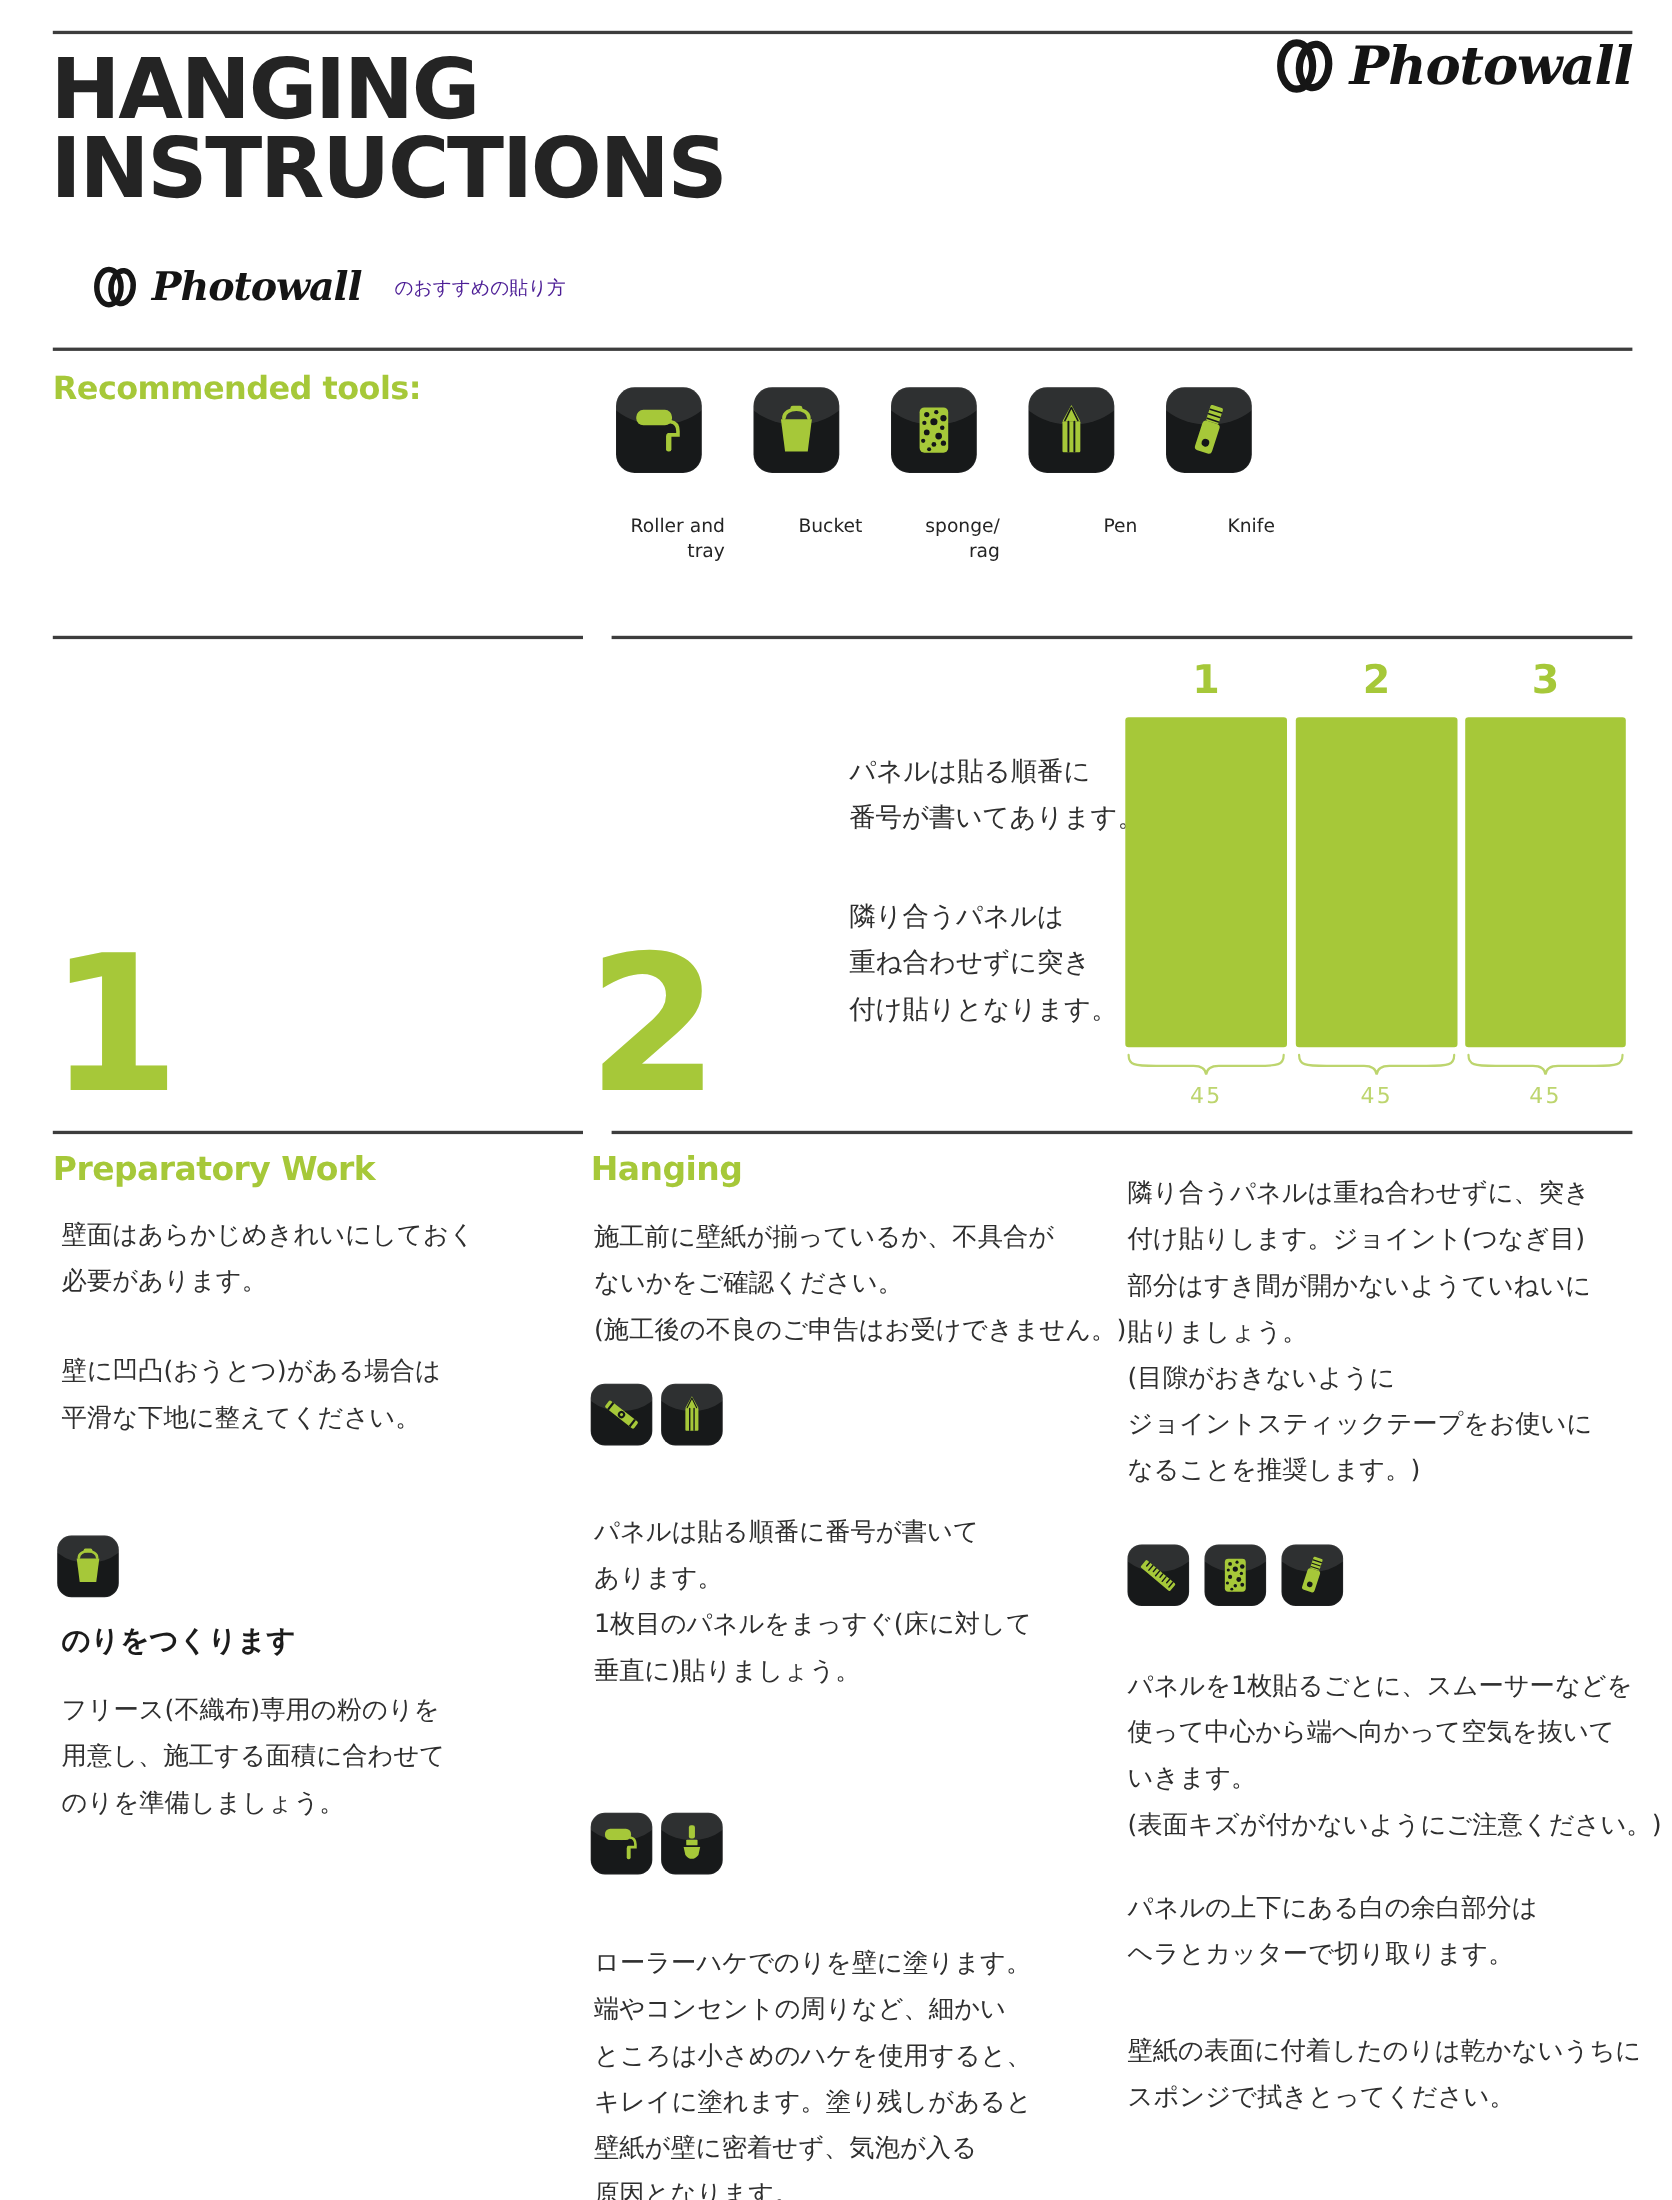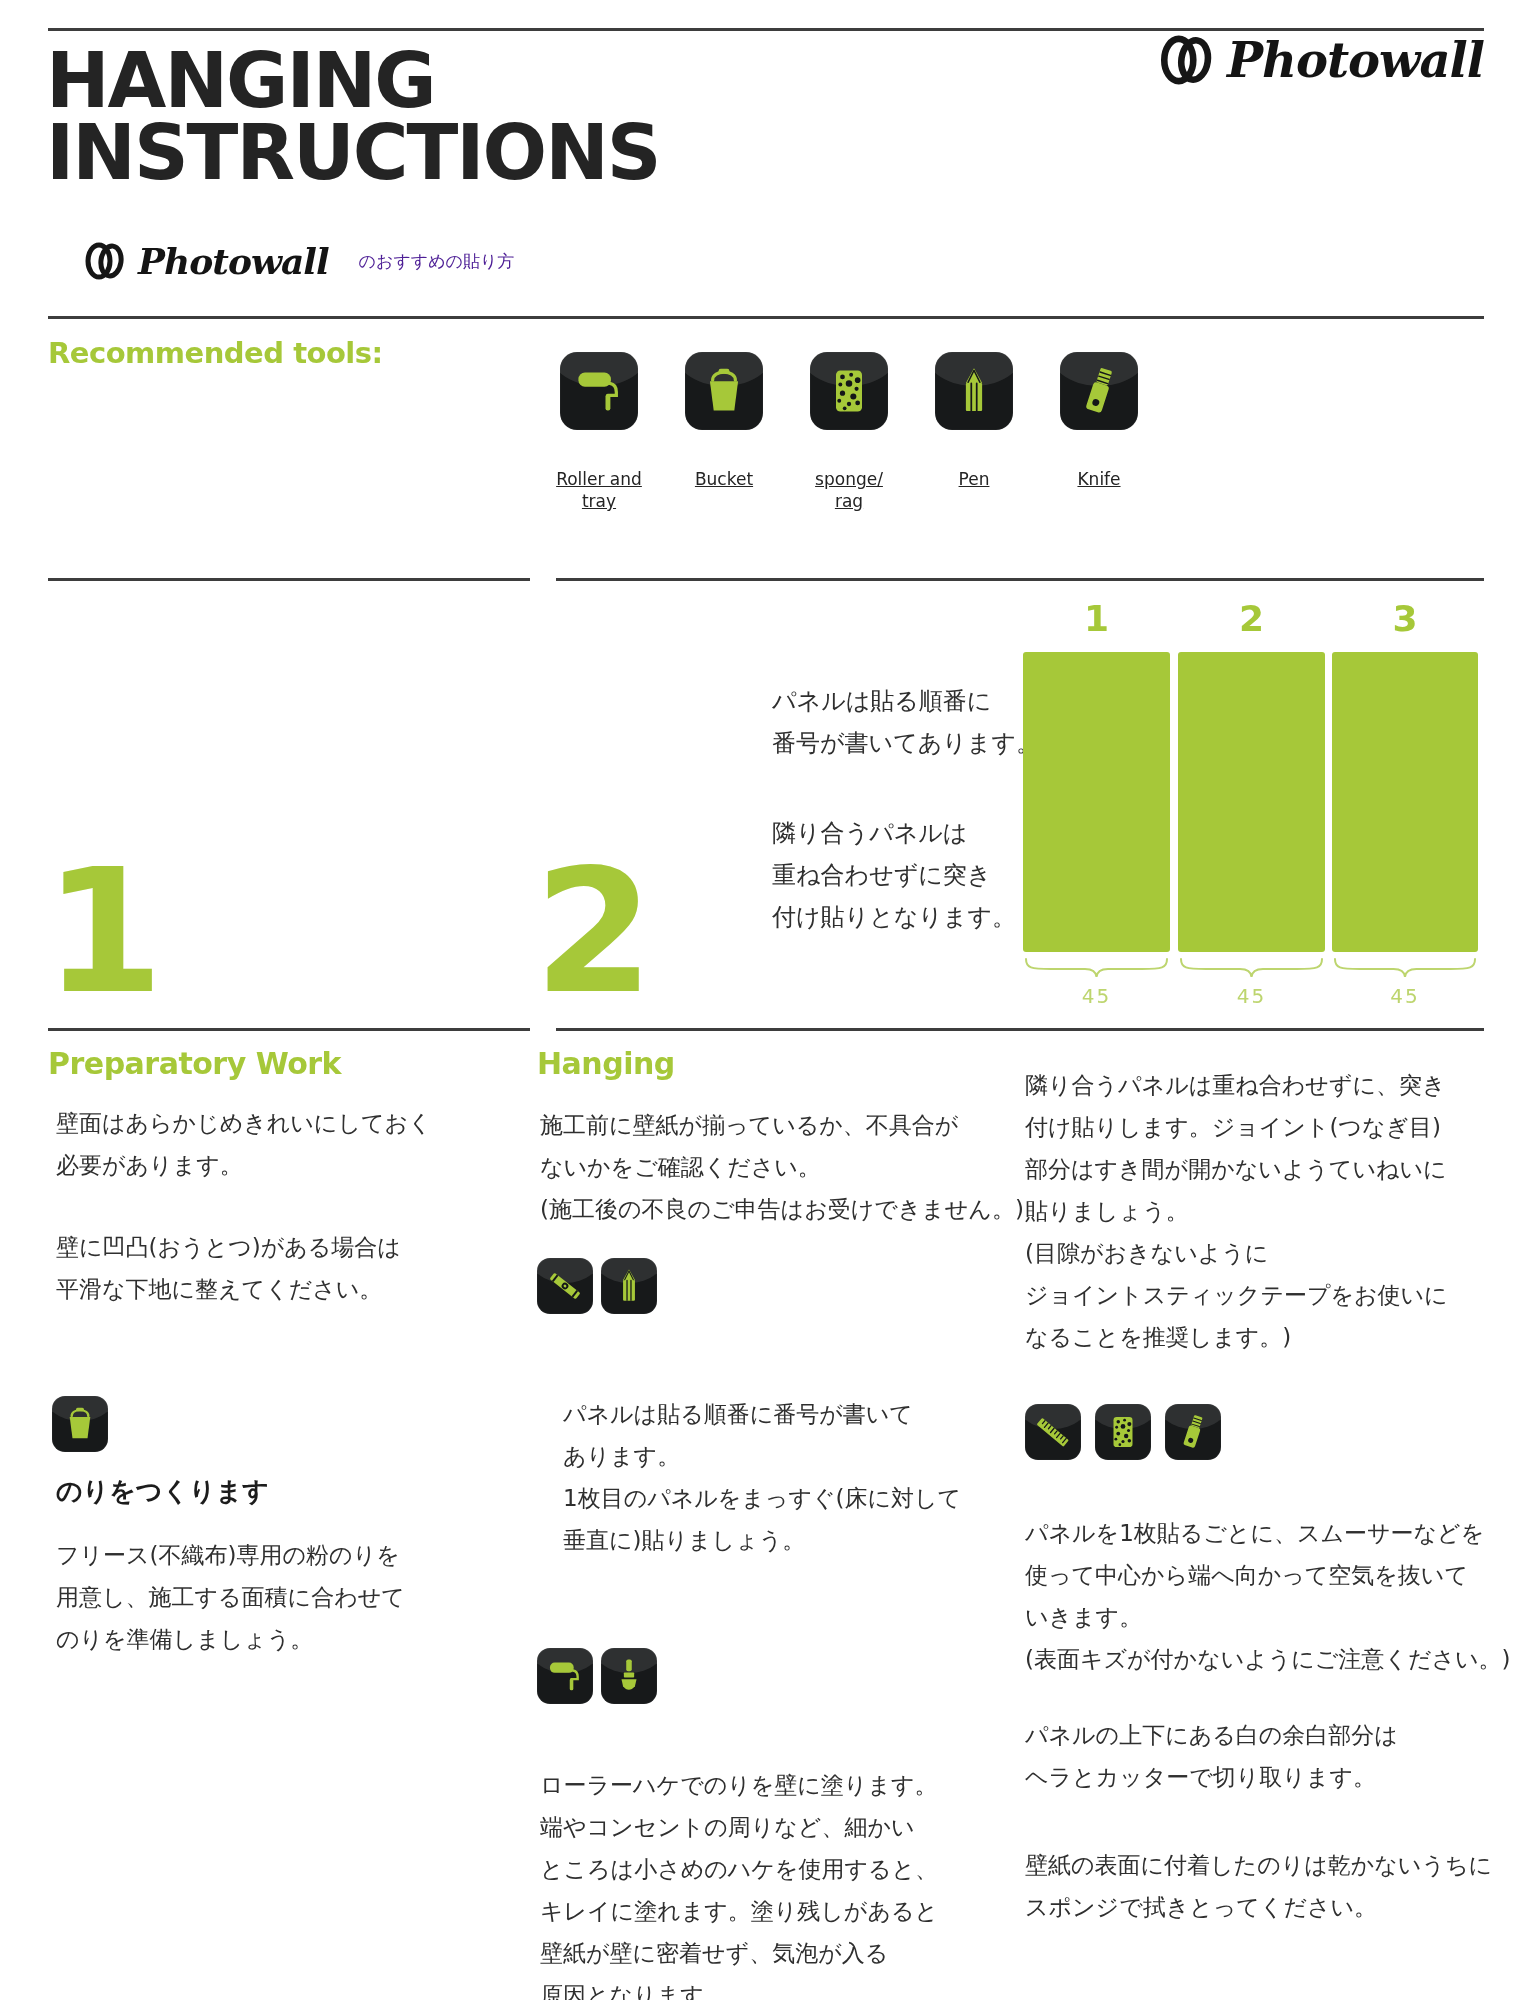--- a/index.html
+++ b/index.html
@@ -24,7 +24,7 @@
   .panel{position:absolute;background:var(--green);border-radius:3px;}
   .panel-label{position:absolute;color:var(--green);font-weight:bold;font-size:36px;text-align:center;}
   .w45{position:absolute;color:var(--light-green);font-size:20px;letter-spacing:2px;text-align:center;}
-  .tool-label{position:absolute;font-size:17px;line-height:22px;text-align:center;color:#242424;white-space:pre-line;text-decoration:underline;}
+  .tool-label{position:absolute;font-size:17px;line-height:22px;text-align:right;color:#242424;white-space:pre-line;}
   .tile{position:absolute;background:var(--tile);display:flex;align-items:center;justify-content:center;overflow:hidden;box-shadow:inset 0 0 0 1px rgba(255,255,255,.03);}
   .tile::before{content:"";position:absolute;left:-18%;width:136%;top:-62%;height:106%;border-radius:50%;background:rgba(255,255,255,.10);}
   .tile.big{width:78px;height:78px;border-radius:17px;}

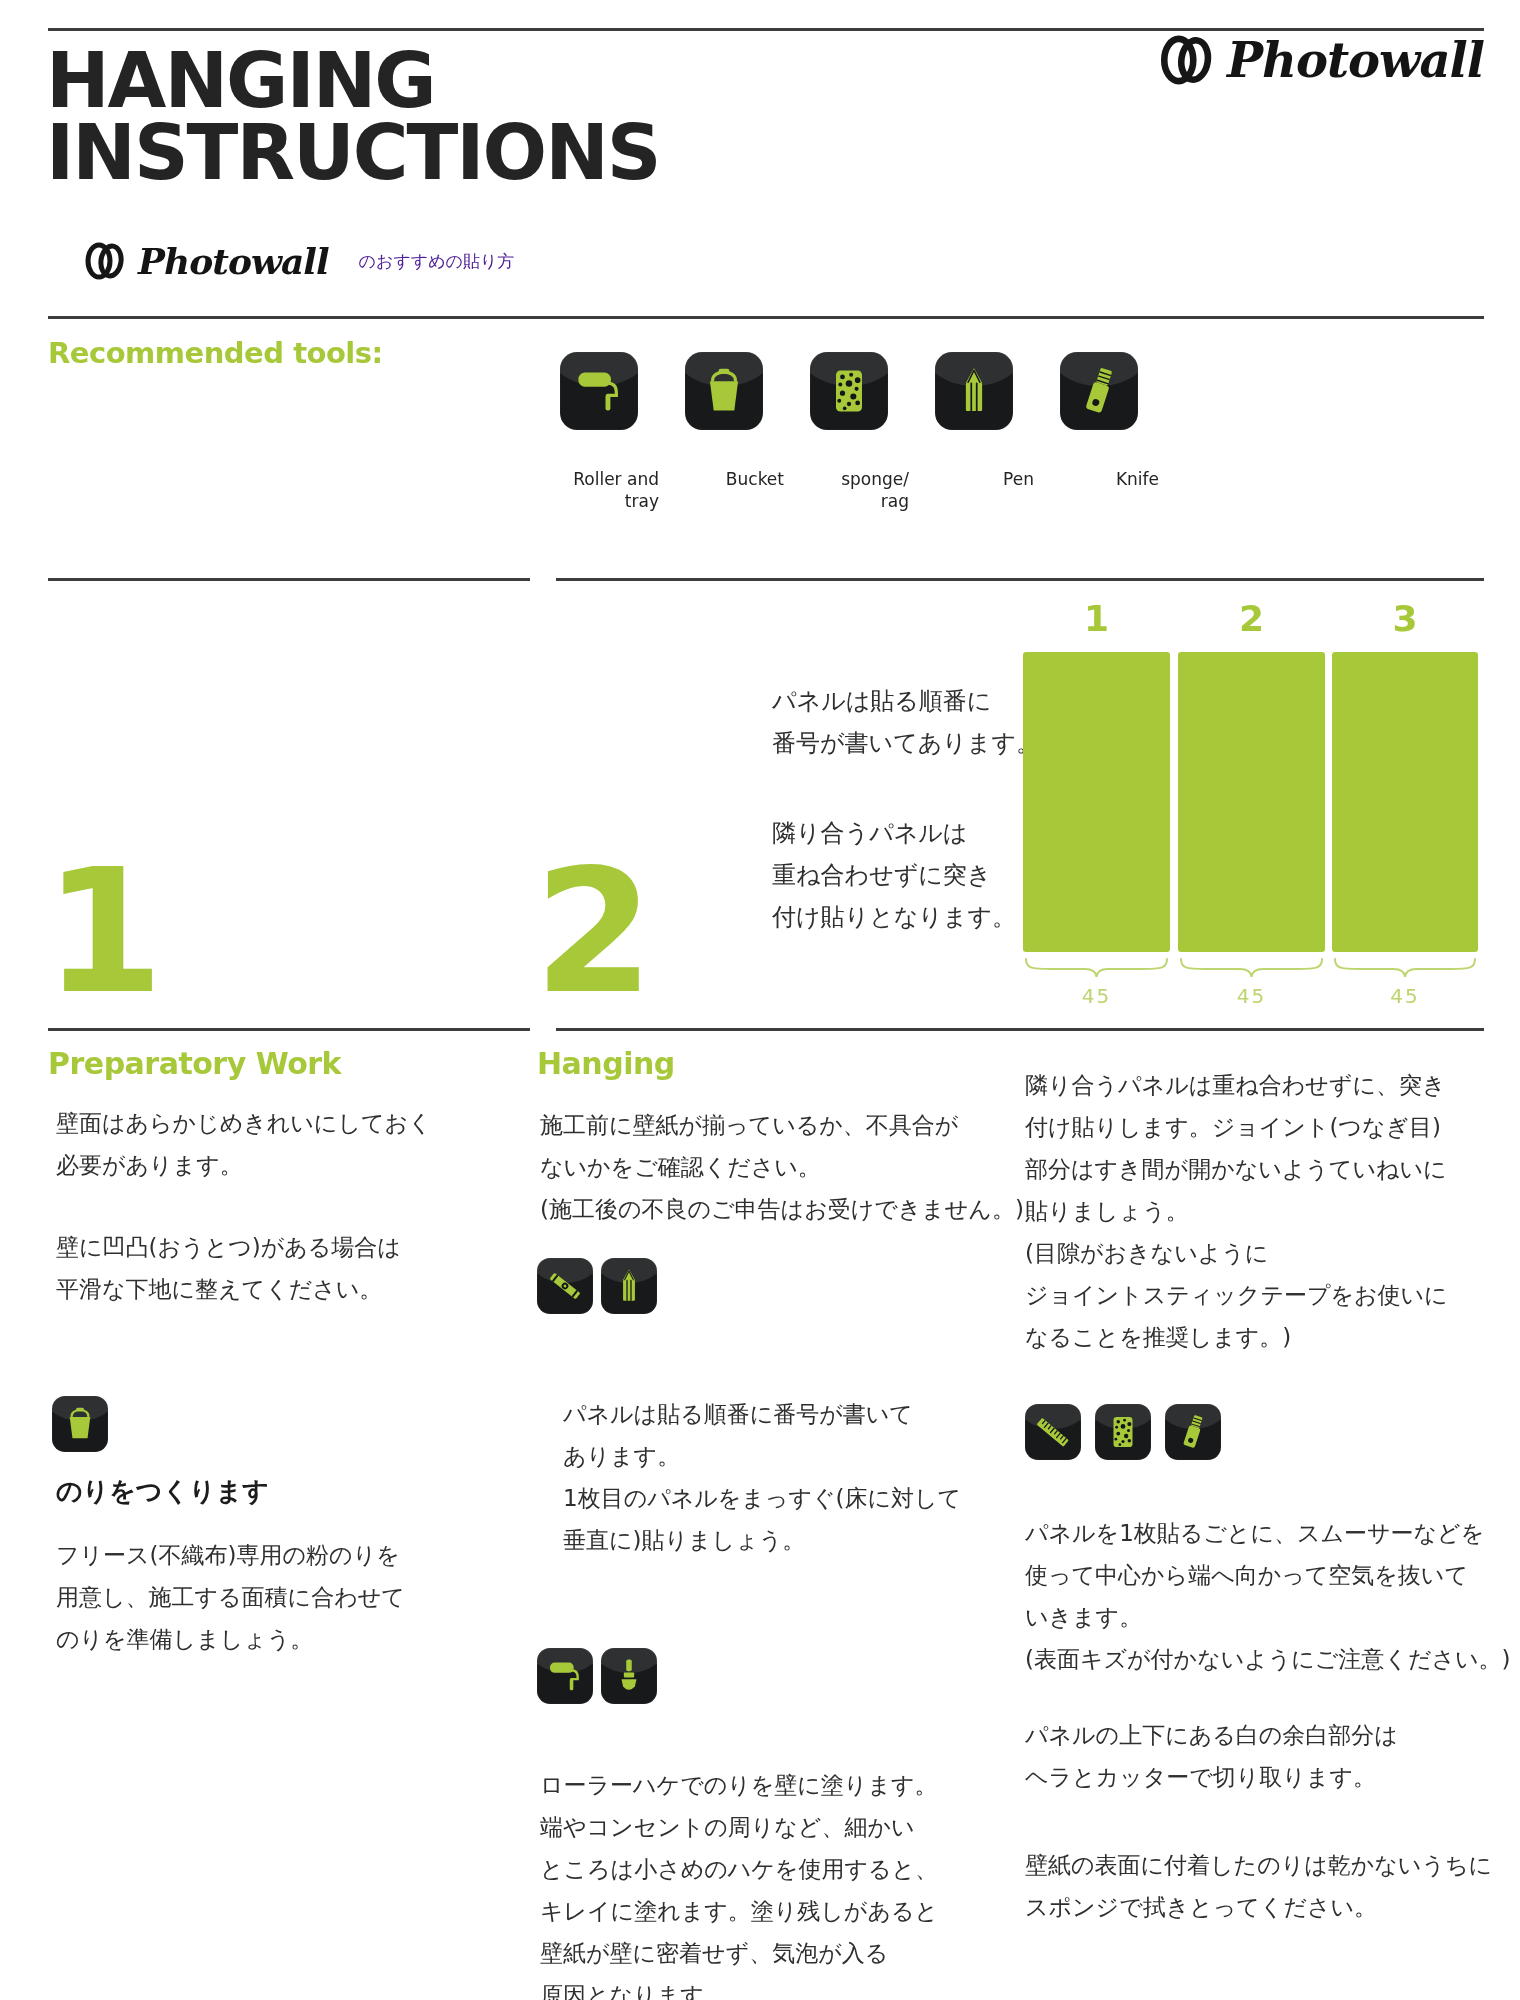--- a/index.html
+++ b/index.html
@@ -211,7 +211,7 @@
     </svg>
   </div>
 
-  <div class="abs jp" style="left:563px;top:1372px;margin-top:21px;">パネルは貼る順番に番号が書いて
+  <div class="abs jp" style="left:540px;top:1372px;">パネルは貼る順番に番号が書いて
 あります。
 1枚目のパネルをまっすぐ(床に対して
 垂直に)貼りましょう。</div>

